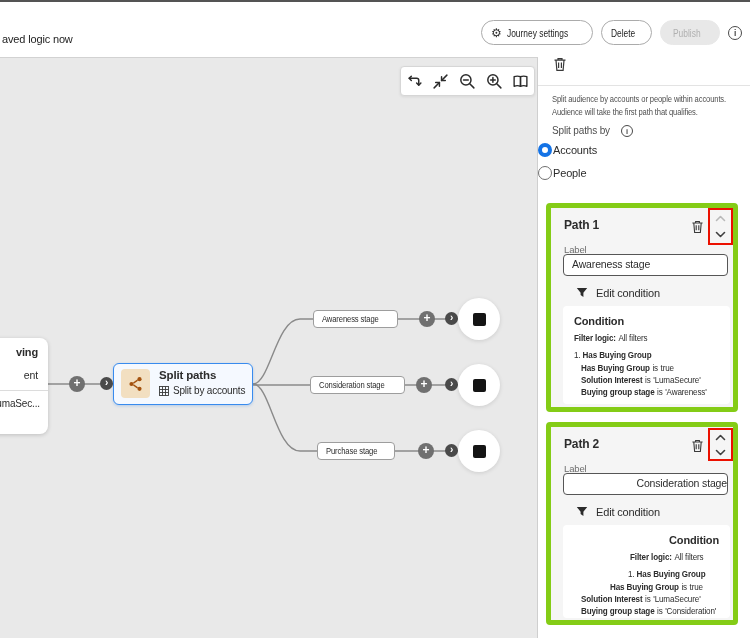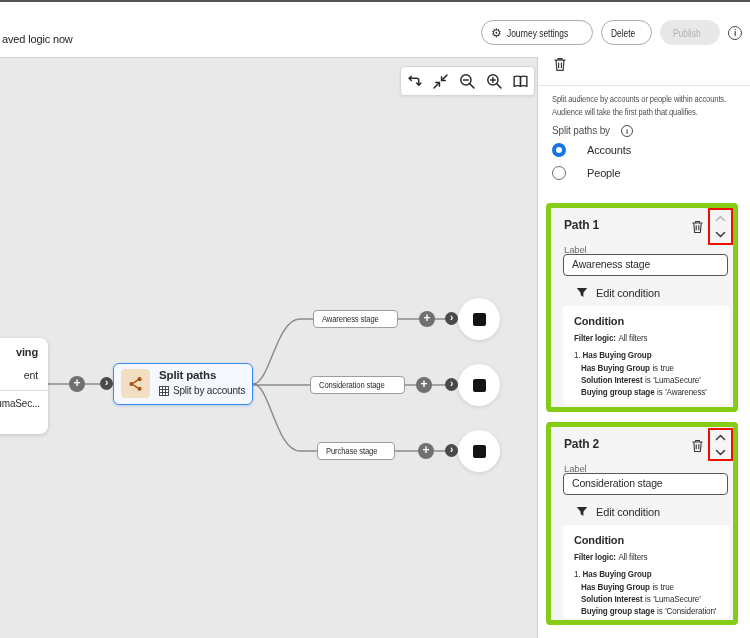--- a/index.html
+++ b/index.html
@@ -53,7 +53,7 @@
   .desc{position:absolute;left:14px;top:44px;font-size:9.5px;color:#4f4f4f;line-height:13px;}
   .splitby{position:absolute;left:14px;top:77px;display:flex;align-items:flex-start;gap:11px;font-size:10px;color:#4f4f4f;}
   .splitby .info{width:12px;height:12px;font-size:7.5px;border-width:1.2px;}
-  .radiorow{position:absolute;left:14px;display:flex;align-items:center;gap:21px;cursor:pointer;}
+  .radiorow{position:absolute;left:0;display:flex;align-items:center;gap:1px;cursor:pointer;}
   .radio{width:14px;height:14px;border-radius:50%;box-sizing:border-box;background:#fff;border:1.5px solid #6f6f6f;}
   .radio.on{border:4.5px solid #1473e6;}
   .radiolabel{font-size:11px;color:#2c2c2c;}

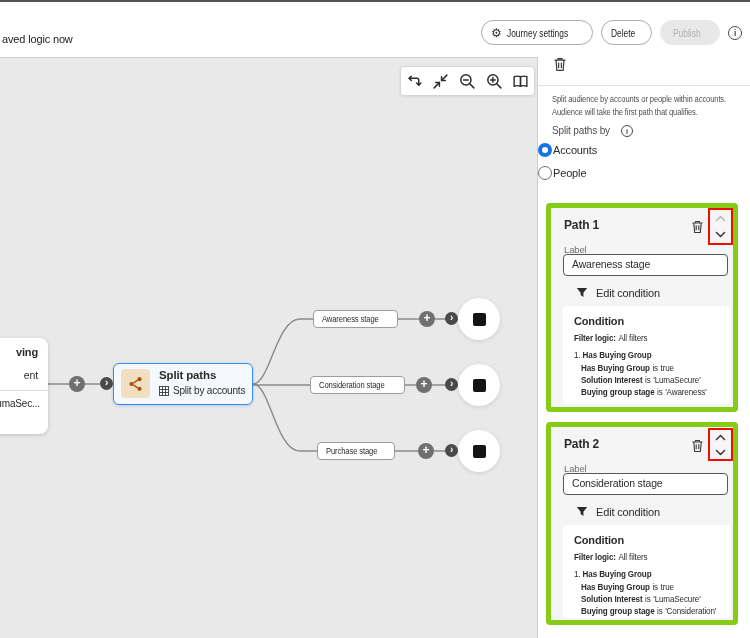--- a/index.html
+++ b/index.html
@@ -259,7 +259,7 @@
       </div>
     </div>
 
-    <div class="card" style="top:374px;height:203px;">
+    <div class="card" style="top:374px;height:203px;text-align:right;">
       <span class="ptitle">Path 2</span>
       <button class="icbtn" style="left:138px;top:11px;width:16px;height:16px;">
         <svg width="13" height="14" viewBox="0 0 14 15" fill="none" stroke="#3a3a3a" stroke-width="1.2">

